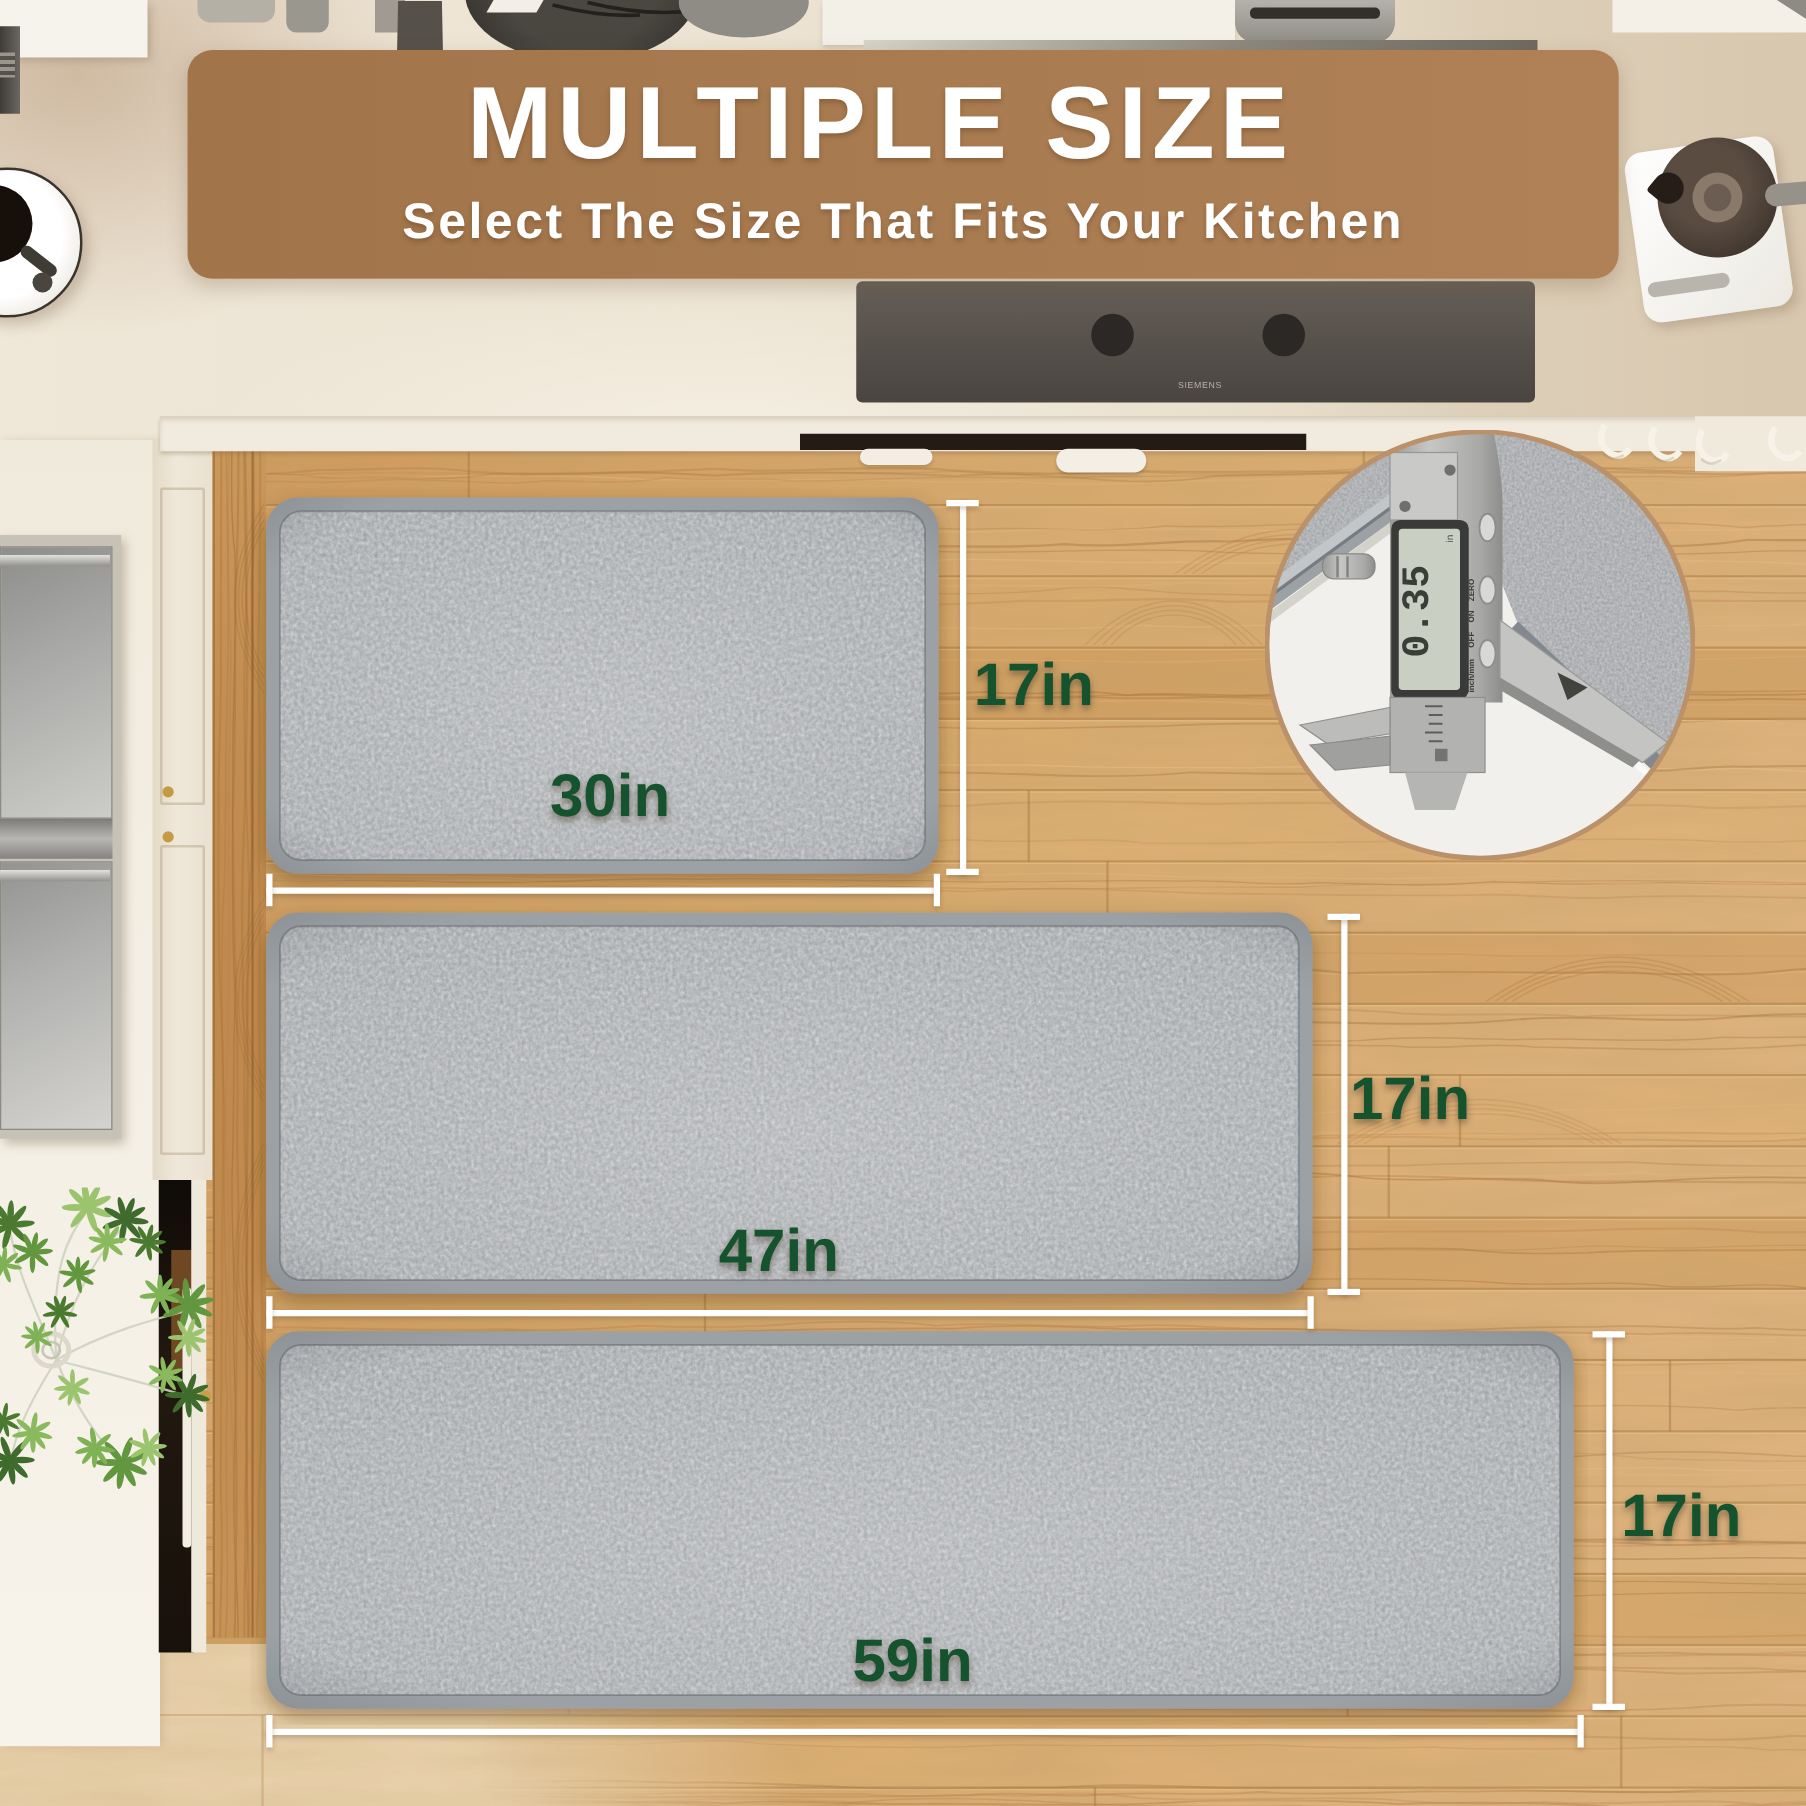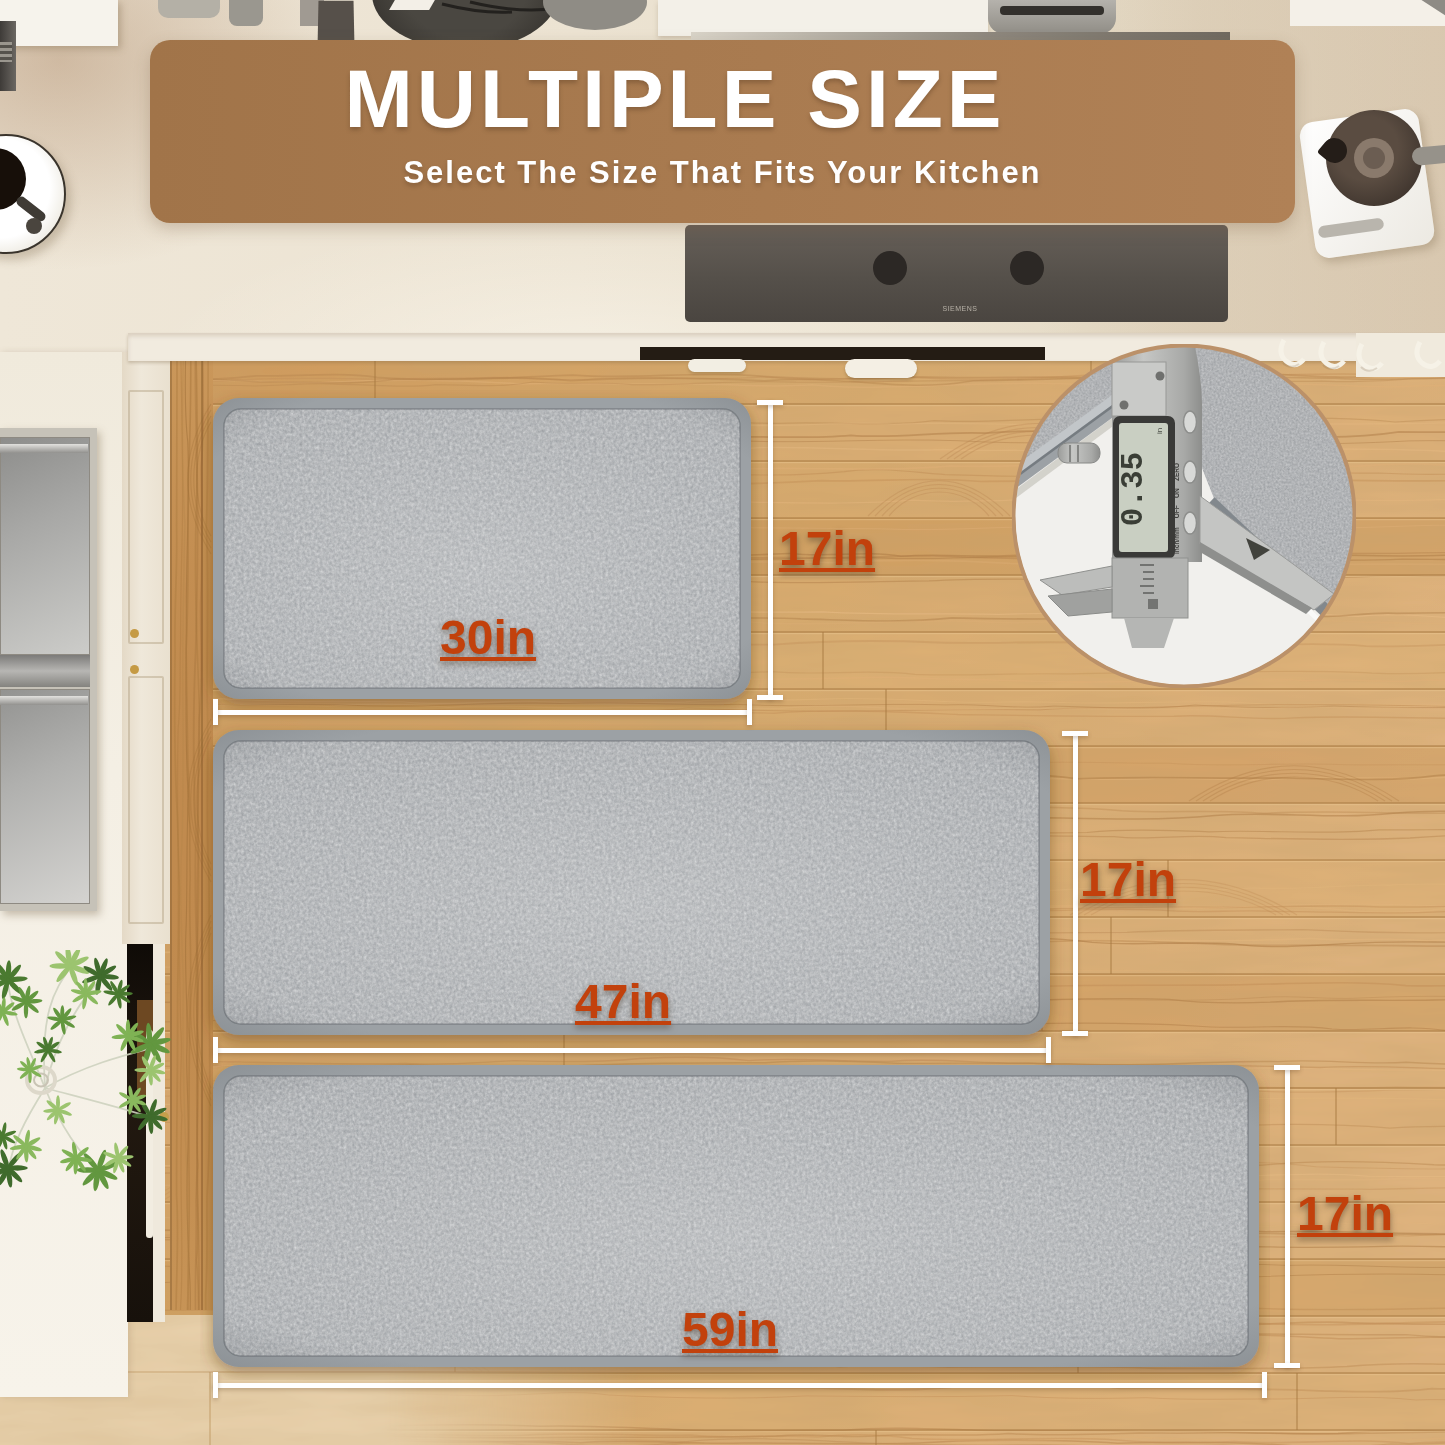--- a/index.html
+++ b/index.html
@@ -702,7 +702,7 @@
   <div class="abs" style="left:150px;top:40px;width:1145px;height:183px;border-radius:20px;
     background:linear-gradient(90deg,#a17449,#b08156);box-shadow:0 6px 16px rgba(120,90,60,.28);"></div>
 
-  <div class="abs" style="left:136px;top:52px;width:1078px;text-align:center;color:#fff;
+  <div class="abs" style="left:165px;top:52px;width:1078px;text-align:center;color:#fff;
     font-size:82px;font-weight:bold;letter-spacing:4px;text-shadow:0 3px 4px rgba(90,60,35,.4);">MULTIPLE SIZE</div>
 
   <div class="abs" style="left:150px;top:155px;width:1145px;text-align:center;color:#fff;

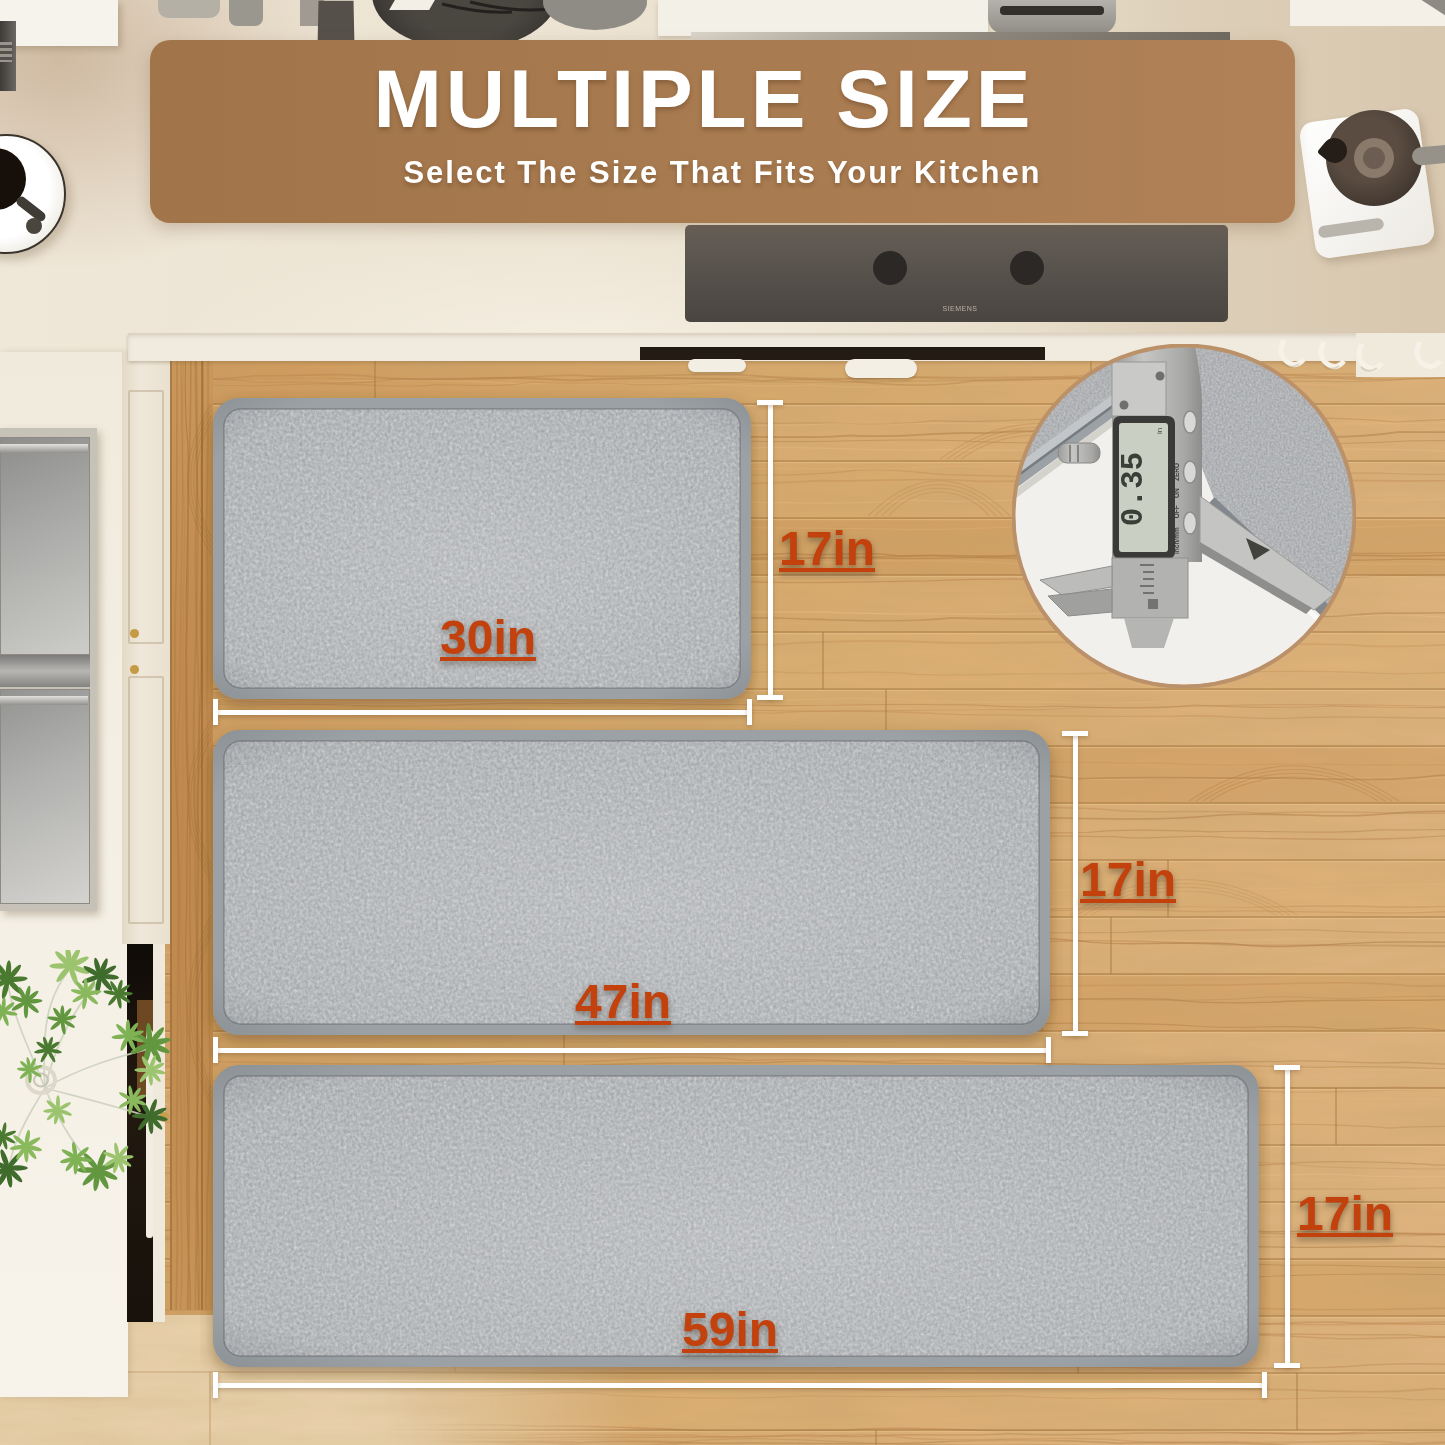--- a/index.html
+++ b/index.html
@@ -706,7 +706,7 @@
     font-size:82px;font-weight:bold;letter-spacing:4px;text-shadow:0 3px 4px rgba(90,60,35,.4);">MULTIPLE SIZE</div>
 
   <div class="abs" style="left:150px;top:155px;width:1145px;text-align:center;color:#fff;
-    font-size:31px;font-weight:bold;letter-spacing:2px;text-shadow:0 3px 4px rgba(90,60,35,.4);">Select The Size That Fits Your Kitchen</div>
+    font-size:40px;font-weight:bold;letter-spacing:2px;text-shadow:0 3px 4px rgba(90,60,35,.4);">Select The Size That Fits Your Kitchen</div>
 
   <svg class="abs" style="left:200px;top:390px;" width="1070" height="990" viewBox="0 0 1070 990">
     <defs>

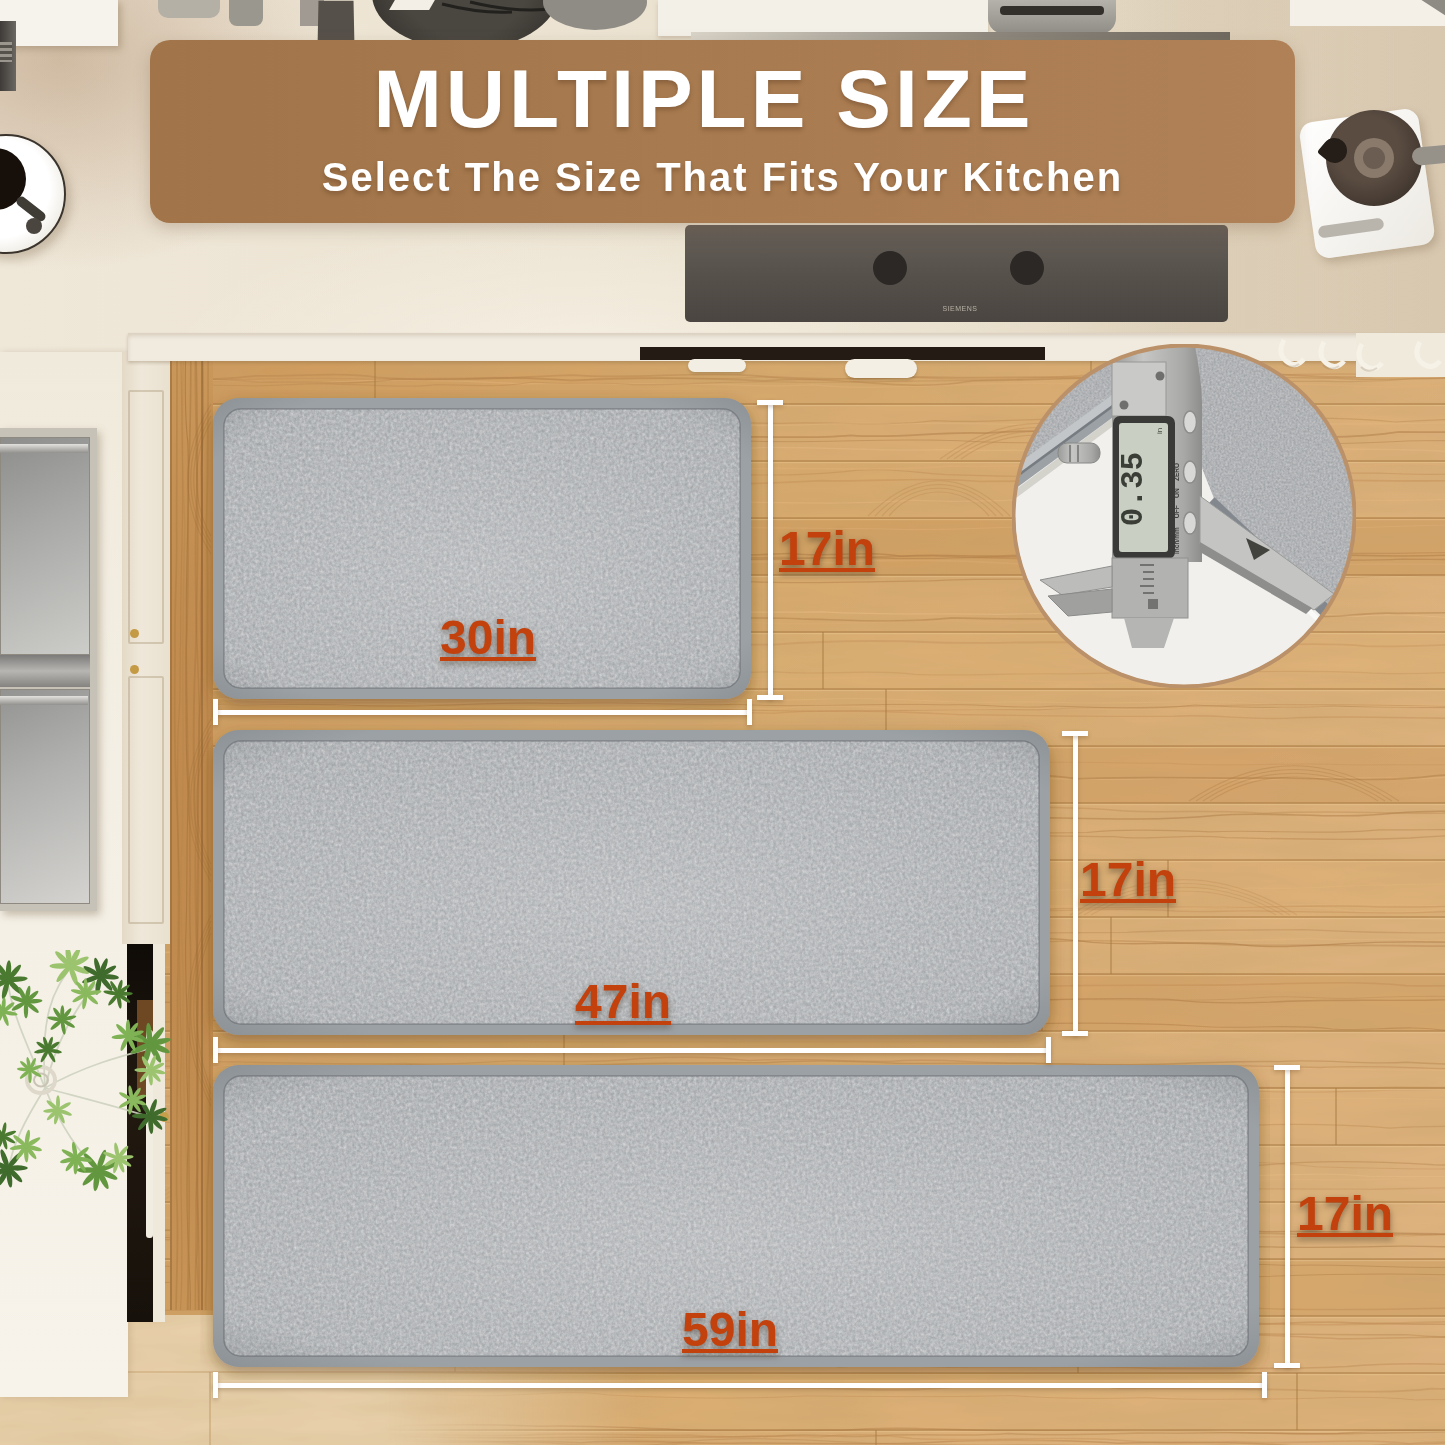--- a/index.html
+++ b/index.html
@@ -6,8 +6,8 @@
   #stage{position:relative;width:1445px;height:1445px;overflow:hidden;
          background:#ece3d2;font-family:"Liberation Sans",sans-serif;}
   .abs{position:absolute;}
-  .lbl{position:absolute;color:#c2410c;font-weight:bold;font-size:48px;
-       text-shadow:0 3px 6px rgba(70,55,40,.55);white-space:nowrap;text-decoration:underline;}
+  .lbl{position:absolute;color:#14532d;font-weight:bold;font-size:48px;
+       text-shadow:0 3px 6px rgba(70,55,40,.55);white-space:nowrap;}
   .dim{position:absolute;background:#fff;box-shadow:0 2px 4px rgba(95,65,35,.3);}
 
 </style>

